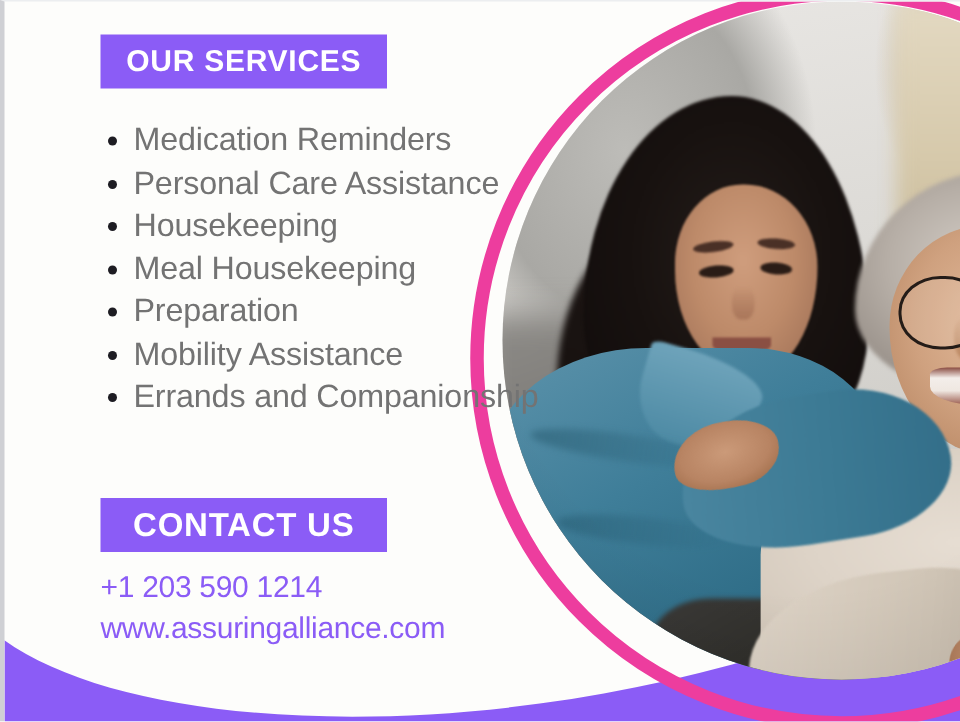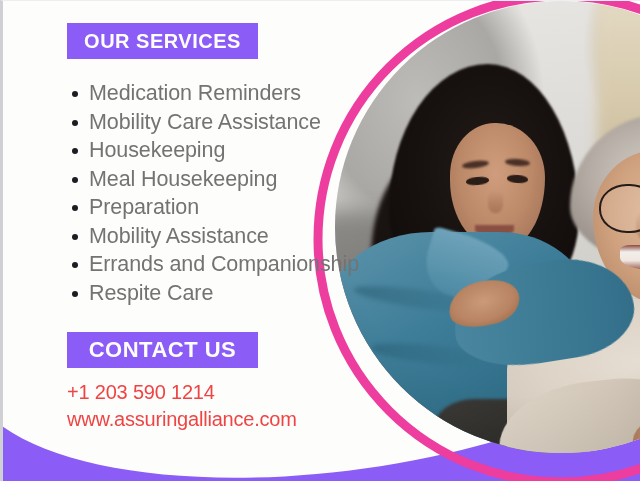--- a/index.html
+++ b/index.html
@@ -340,7 +340,7 @@
 
     <ul class="services">
       <li>Medication Reminders</li>
-      <li>Mobility Care Assistance</li>
+      <li>Personal Care Assistance</li>
       <li>Housekeeping</li>
       <li>Meal Housekeeping</li>
       <li>Preparation</li>

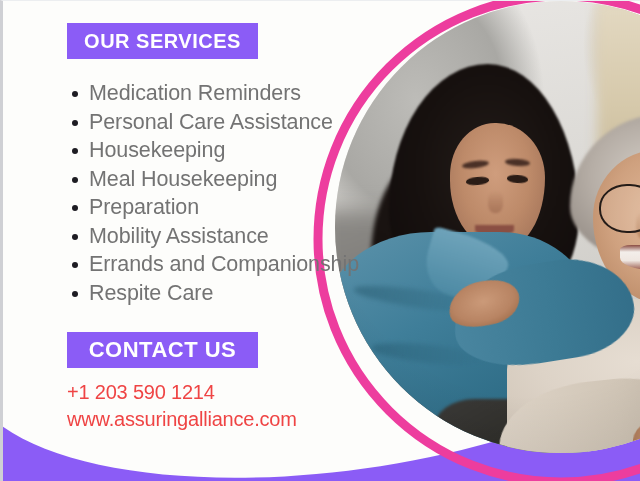--- a/index.html
+++ b/index.html
@@ -346,7 +346,6 @@
       <li>Preparation</li>
       <li>Mobility Assistance</li>
       <li>Errands and Companionship</li>
-      <li>Respite Care</li>
     </ul>
 
     <div class="badge" id="badge-contact">CONTACT US</div>

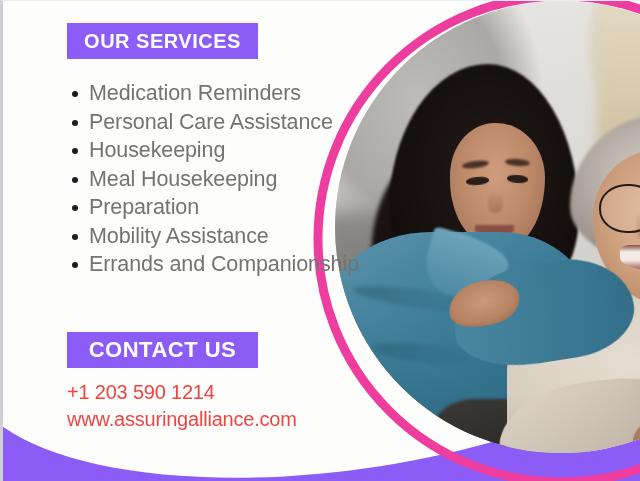--- a/index.html
+++ b/index.html
@@ -273,7 +273,7 @@
   .contact-lines div {
     font-size: 20px;
     line-height: 27px;
-    color: #ef4444;
+    color: #8b5cf6;
     letter-spacing: -0.2px;
   }
 </style>

